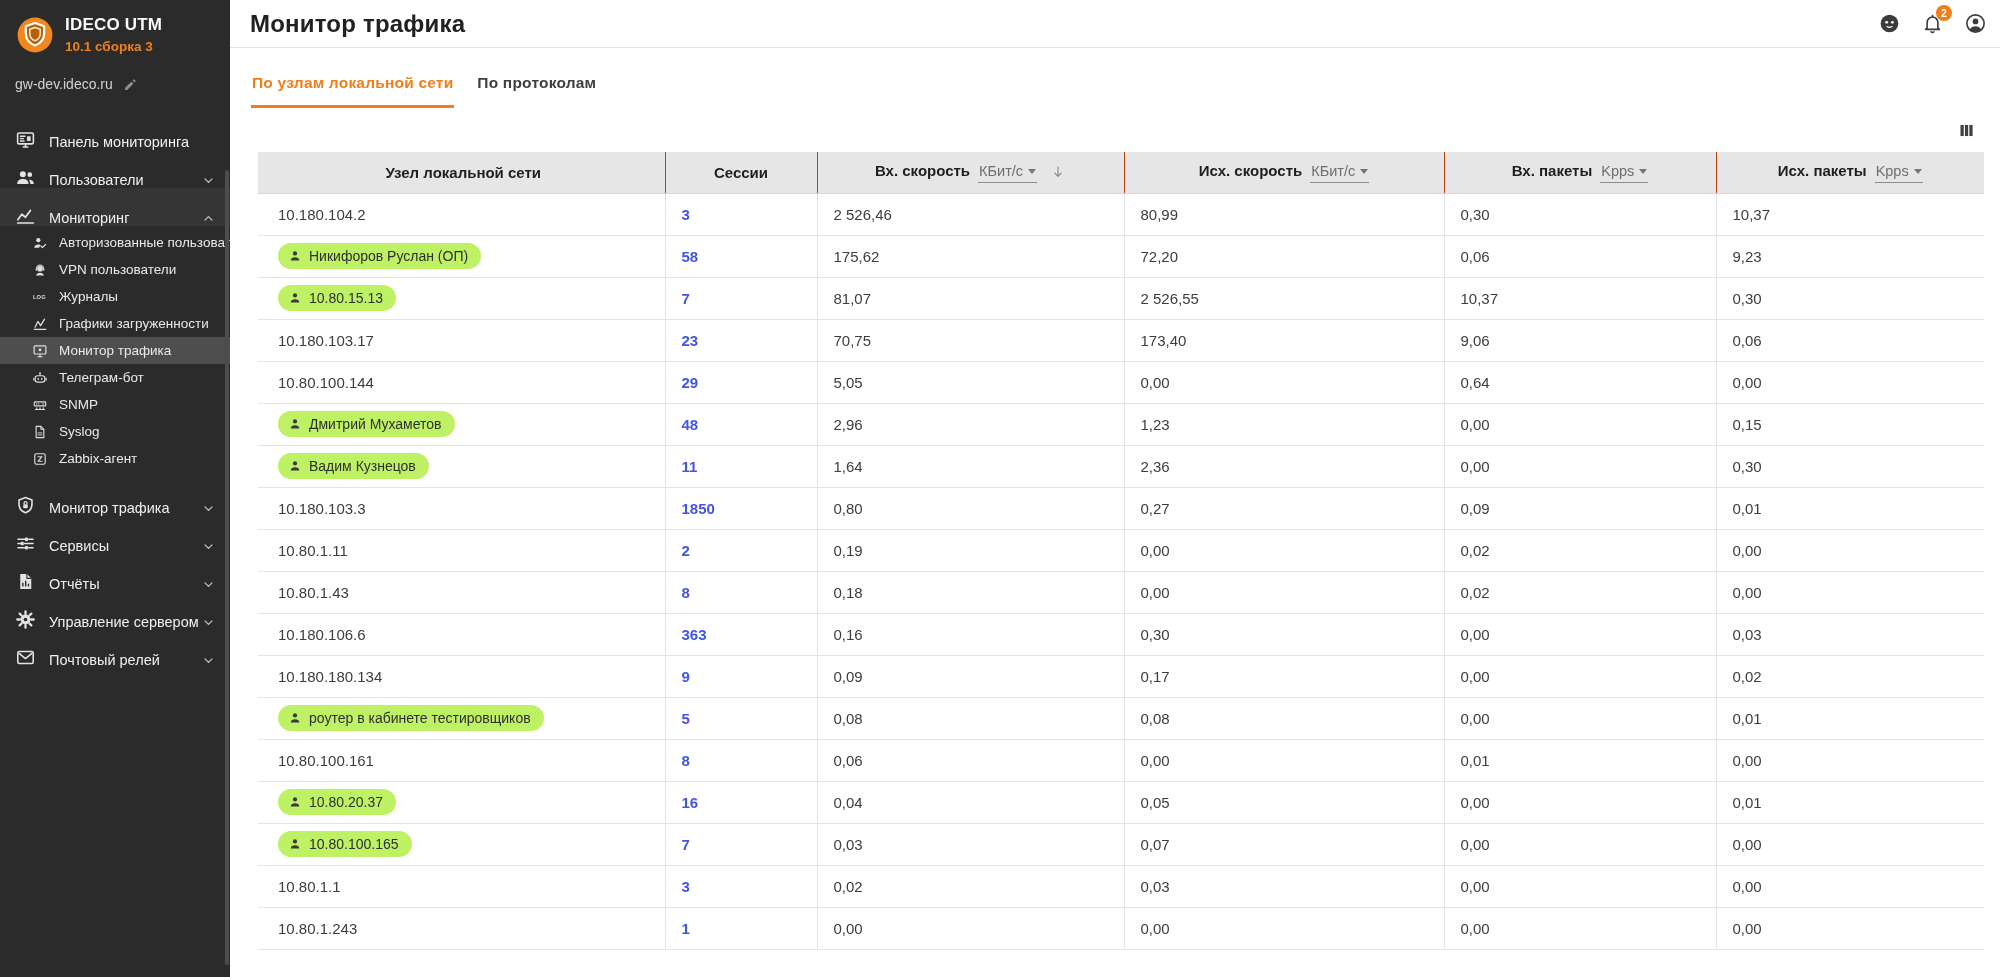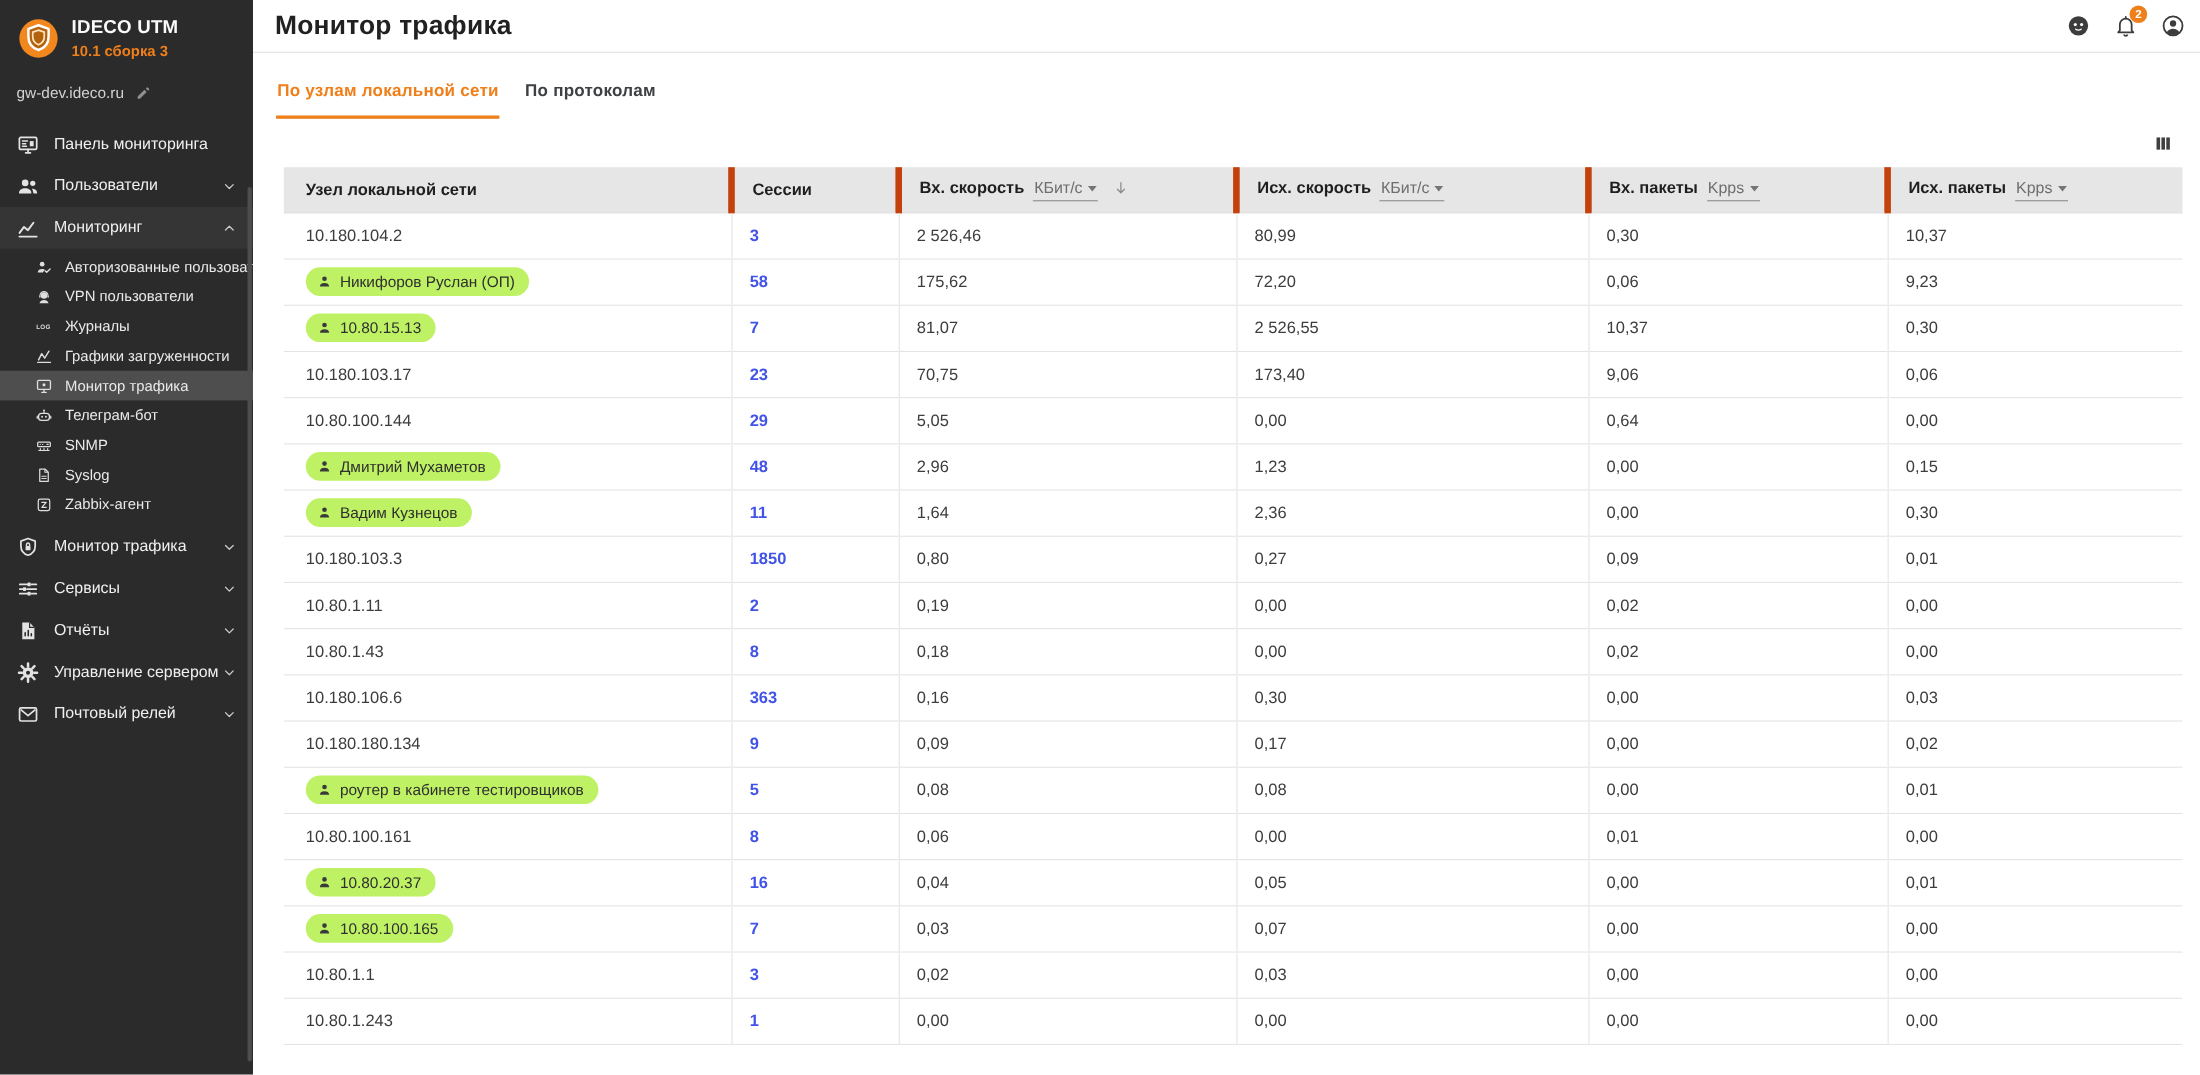--- a/index.html
+++ b/index.html
@@ -18,7 +18,7 @@
   .edit-ic{display:flex;color:#8f8f8f}
   .edit-ic svg{width:15px;height:15px}
   .nav{margin-top:20px}
-  .nav-item{display:flex;align-items:center;height:38px;padding:0 14px;cursor:pointer}
+  .nav-item{display:flex;align-items:flex-end;height:38px;padding:0 14px;cursor:pointer}
   .nav-item.expanded{background:#353535}
   .nav-icon{width:22px;height:22px;flex:0 0 22px;display:flex;align-items:center;justify-content:center;color:#e3e3e3}
   .nav-icon svg{width:21px;height:21px}

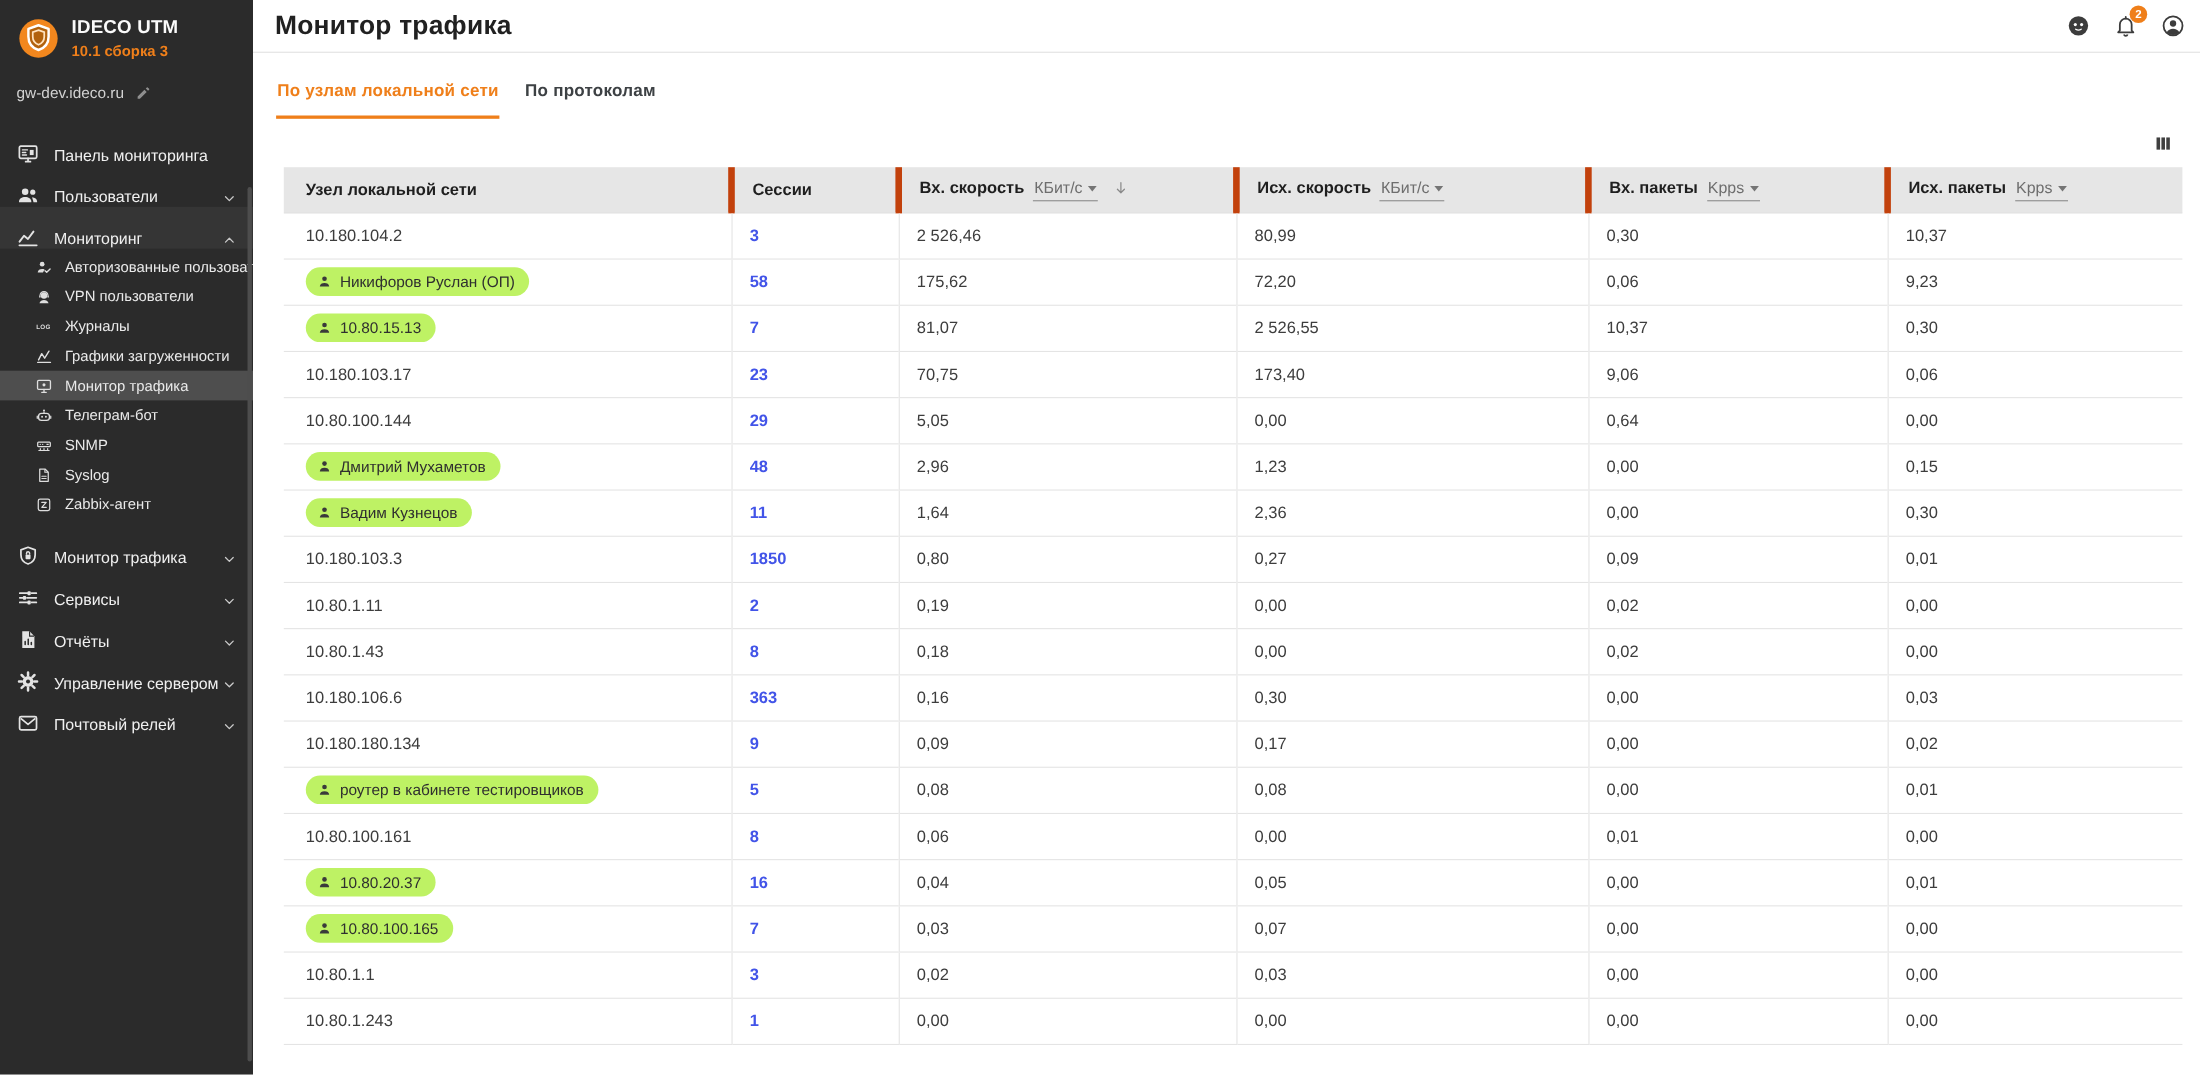--- a/index.html
+++ b/index.html
@@ -51,7 +51,7 @@
   .columns-btn svg{width:19px;height:19px}
 
   table.traffic{margin:0 16px 0 28px;border-collapse:collapse;table-layout:fixed;width:1726px}
-  thead th{background:var(--header-bg);height:41px;text-align:left;padding:0 16px;font-size:15px;color:#1f1f1f;font-weight:700;border-bottom:1px solid #d8d8d8;white-space:nowrap}
+  thead th{background:var(--header-bg);height:41px;text-align:center;padding:0 16px;font-size:15px;color:#1f1f1f;font-weight:700;border-bottom:1px solid #d8d8d8;white-space:nowrap}
   thead th + th{border-left:6px solid #c2410c}
   thead th:first-child{padding-left:20px}
   .unit{display:inline-flex;align-items:center;margin-left:8px;padding:0 1px 3px 1px;border-bottom:1px solid #8d8d8d;color:#6e6e6e;font-weight:400;font-size:14.5px;cursor:pointer;gap:5px;vertical-align:baseline}

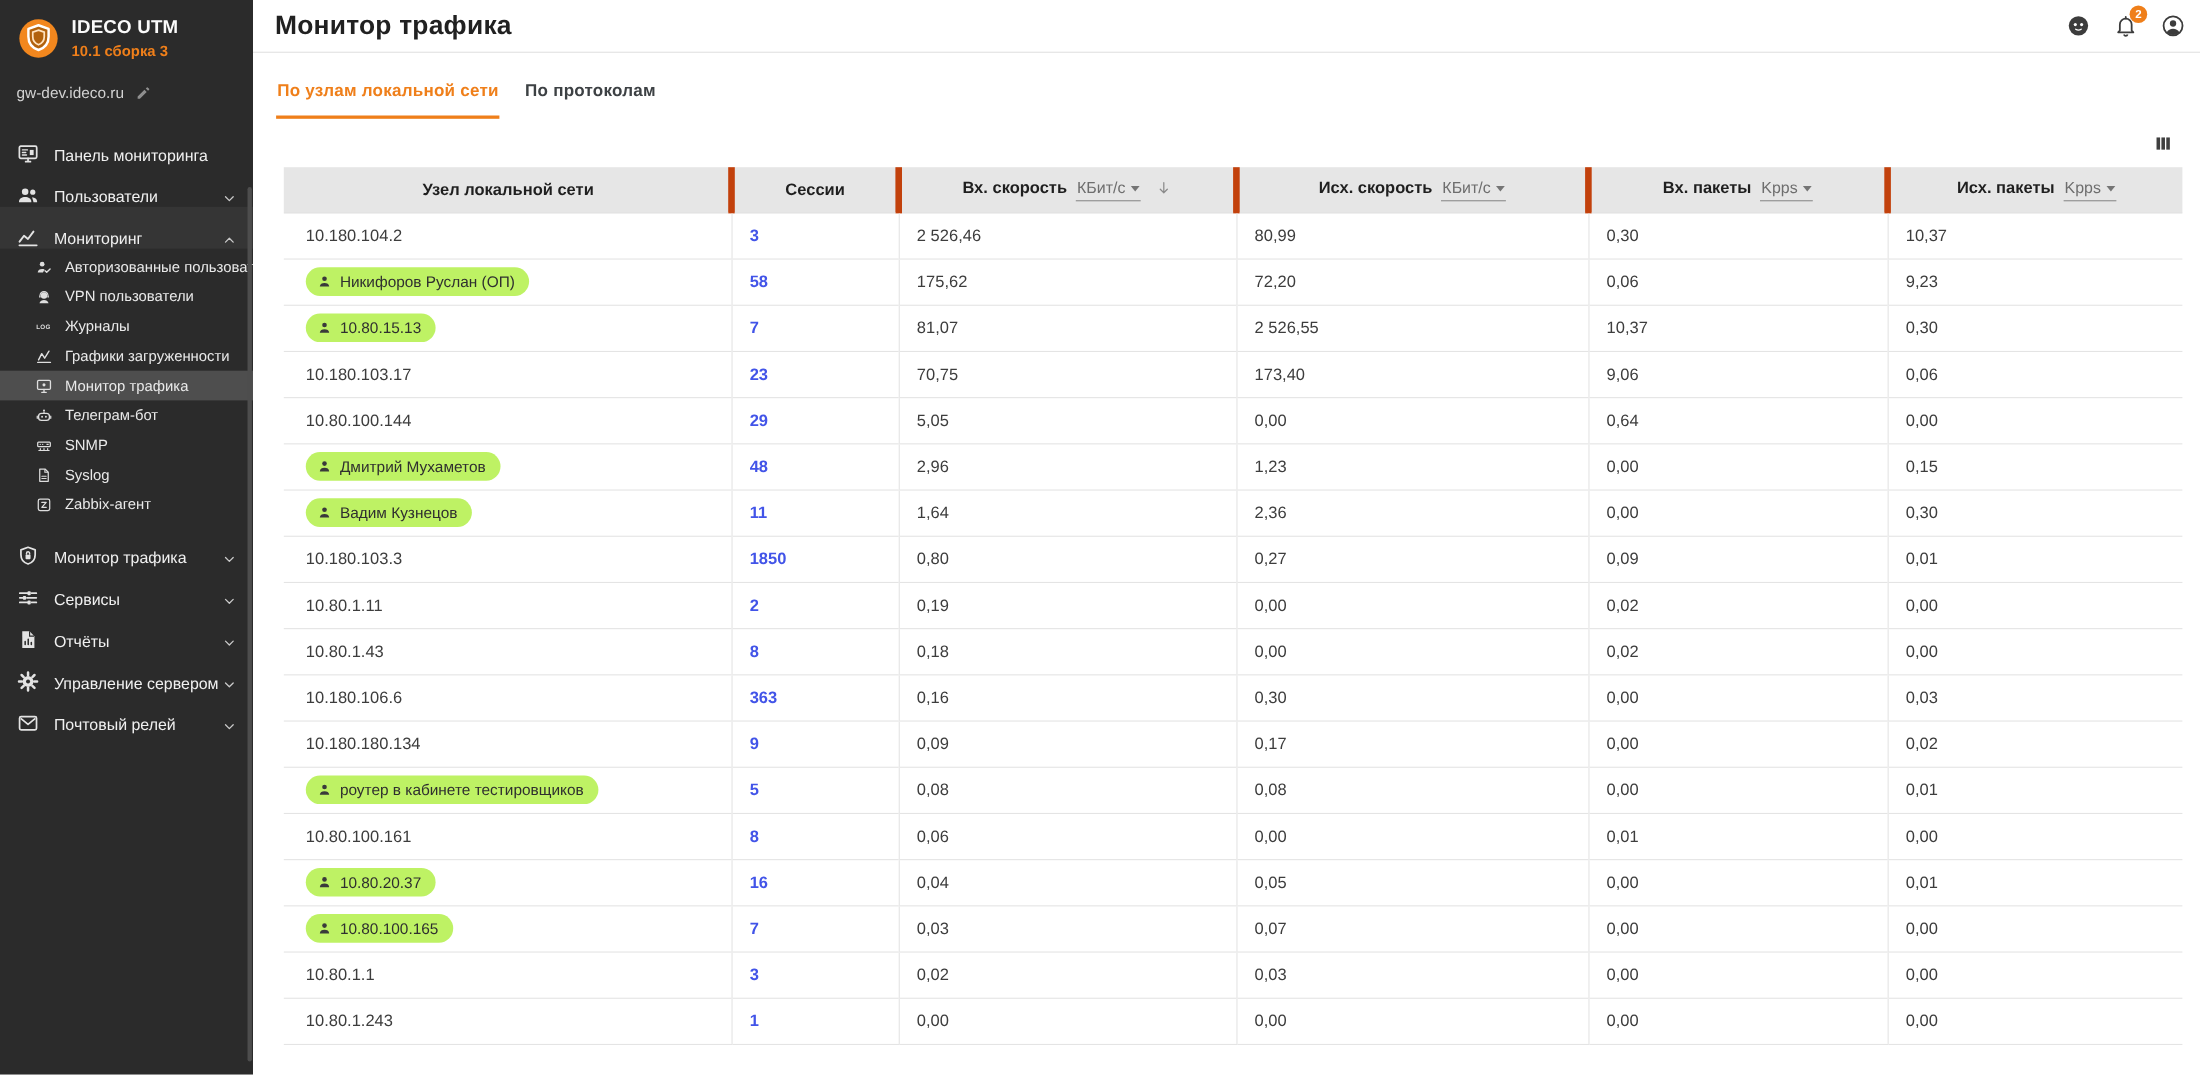--- a/index.html
+++ b/index.html
@@ -52,7 +52,7 @@
 
   table.traffic{margin:0 16px 0 28px;border-collapse:collapse;table-layout:fixed;width:1726px}
   thead th{background:var(--header-bg);height:41px;text-align:center;padding:0 16px;font-size:15px;color:#1f1f1f;font-weight:700;border-bottom:1px solid #d8d8d8;white-space:nowrap}
-  thead th + th{border-left:6px solid #c2410c}
+  thead th + th{border-left:1px solid #c2410c}
   thead th:first-child{padding-left:20px}
   .unit{display:inline-flex;align-items:center;margin-left:8px;padding:0 1px 3px 1px;border-bottom:1px solid #8d8d8d;color:#6e6e6e;font-weight:400;font-size:14.5px;cursor:pointer;gap:5px;vertical-align:baseline}
   .caret{width:0;height:0;border-left:4.5px solid transparent;border-right:4.5px solid transparent;border-top:5px solid #757575;margin-top:2px}

